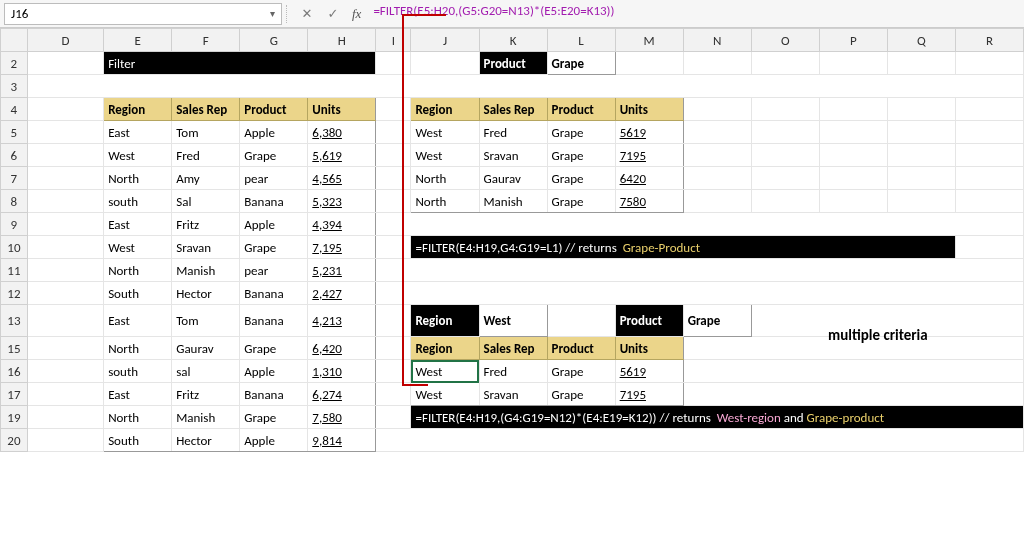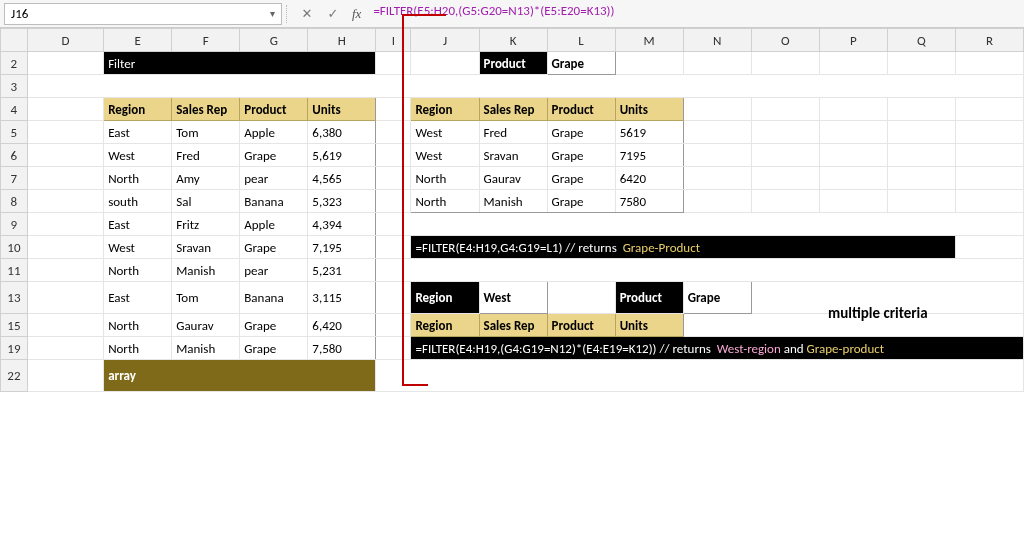--- a/index.html
+++ b/index.html
@@ -131,7 +131,7 @@
   }
   .caption-dark .y { color: #e9cf6b; }
   .caption-dark .b { color: #f9a8d4; }
-  .num { text-align: right; }
+  .num { text-align: right; text-decoration: underline; }
   .ctxt { text-align: center; }
   .bord  { border: 1px solid #999 !important; }
   .bordL { border-left: 1px solid #999 !important; }

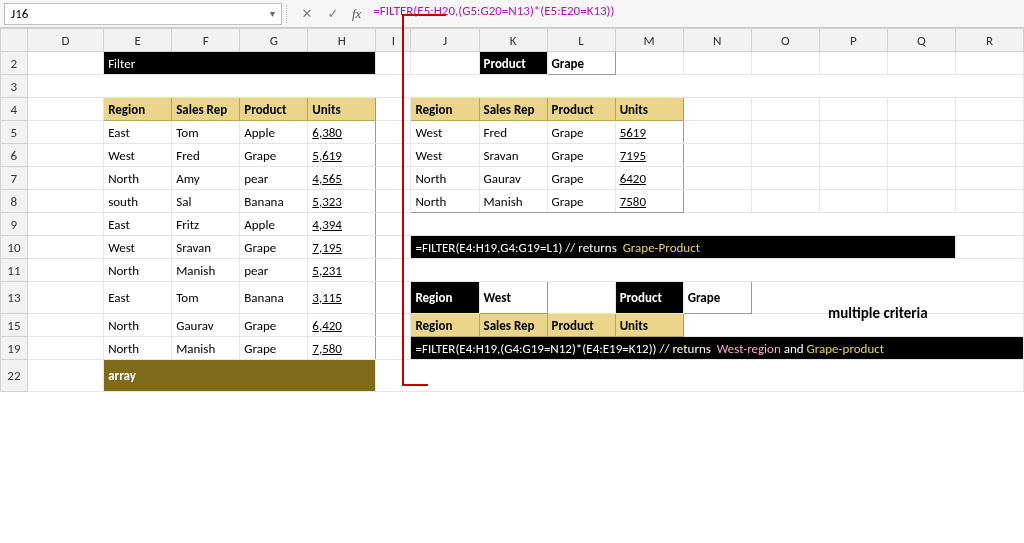--- a/index.html
+++ b/index.html
@@ -372,6 +372,15 @@
   <td colspan="10"></td>
 </tr>
 
+<tr>
+  <th class="row-h">12</th>
+  <td></td>
+  <td class="bordL">South</td>
+  <td>Hector</td>
+  <td>Banana</td>
+  <td class="num bordR">2,427</td>
+  <td colspan="10"></td>
+</tr>
 
 <tr class="tall">
   <th class="row-h">13</th>

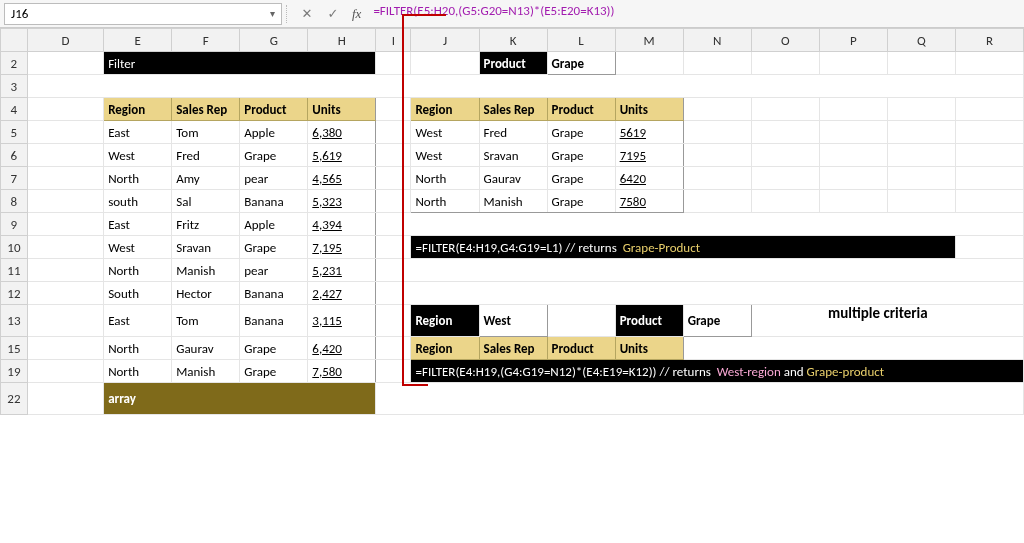--- a/index.html
+++ b/index.html
@@ -388,7 +388,7 @@
   <td class="bordL">East</td>
   <td>Tom</td>
   <td>Banana</td>
-  <td class="num bordR">3,115</td>
+  <td class="num bordR">4,213</td>
   <td></td>
   <td class="small-black">Region</td>
   <td class="bord"><b>West</b></td>

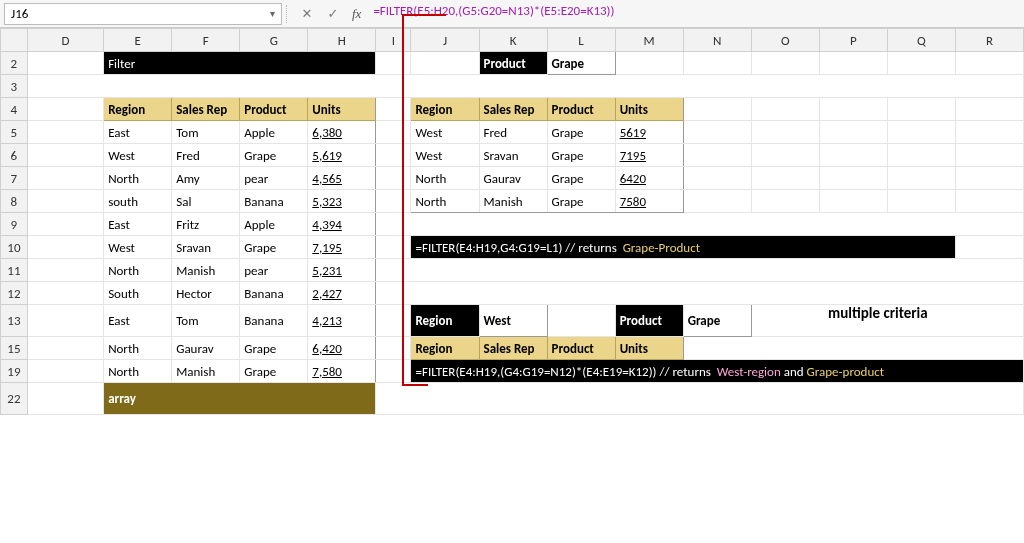--- a/index.html
+++ b/index.html
@@ -449,6 +449,6 @@
 <div class="redline-v" style="top:14px; left:402px; height:370px;"></div>
 <div class="redline-h" style="top:384px; left:402px; width:26px;"></div>
 
-<div class="mc-label" style="top:304px; left:828px;">multiple criteria</div>
+<div class="mc-label" style="top:326px; left:828px;">multiple criteria</div>
 
 </body></html>

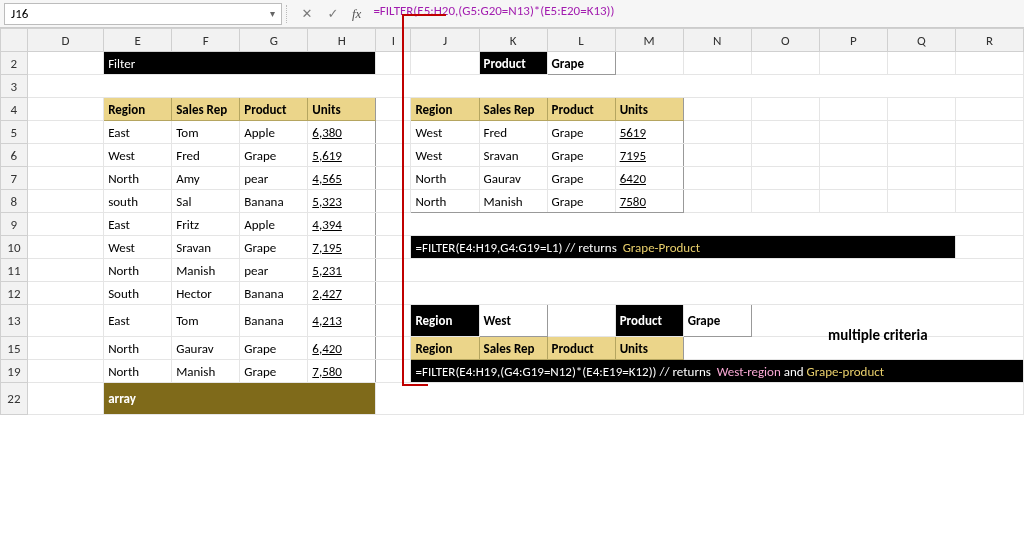--- a/index.html
+++ b/index.html
@@ -414,6 +414,20 @@
   <td colspan="5"></td>
 </tr>
 
+<tr>
+  <th class="row-h">16</th>
+  <td></td>
+  <td class="bordL">south</td>
+  <td>sal</td>
+  <td>Apple</td>
+  <td class="num bordR">1,310</td>
+  <td></td>
+  <td class="bordL active-cell">West</td>
+  <td>Fred</td>
+  <td>Grape</td>
+  <td class="num bordR">5619</td>
+  <td colspan="5"></td>
+</tr>
 
 
 

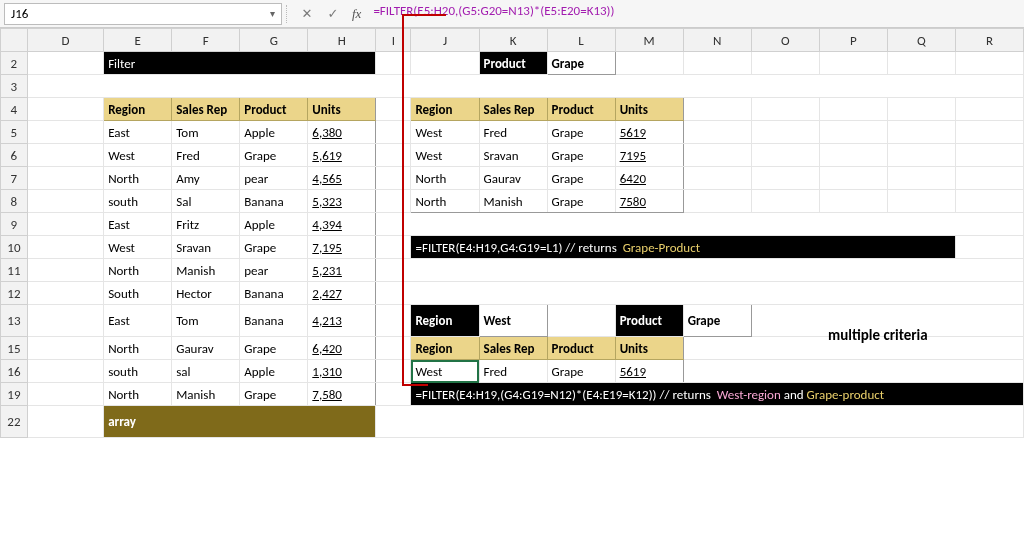--- a/index.html
+++ b/index.html
@@ -429,6 +429,20 @@
   <td colspan="5"></td>
 </tr>
 
+<tr>
+  <th class="row-h">17</th>
+  <td></td>
+  <td class="bordL">East</td>
+  <td>Fritz</td>
+  <td>Banana</td>
+  <td class="num bordR">6,274</td>
+  <td></td>
+  <td class="bordL bordB">West</td>
+  <td class="bordB">Sravan</td>
+  <td class="bordB">Grape</td>
+  <td class="num bordR bordB">7195</td>
+  <td colspan="5"></td>
+</tr>
 
 
 <tr>

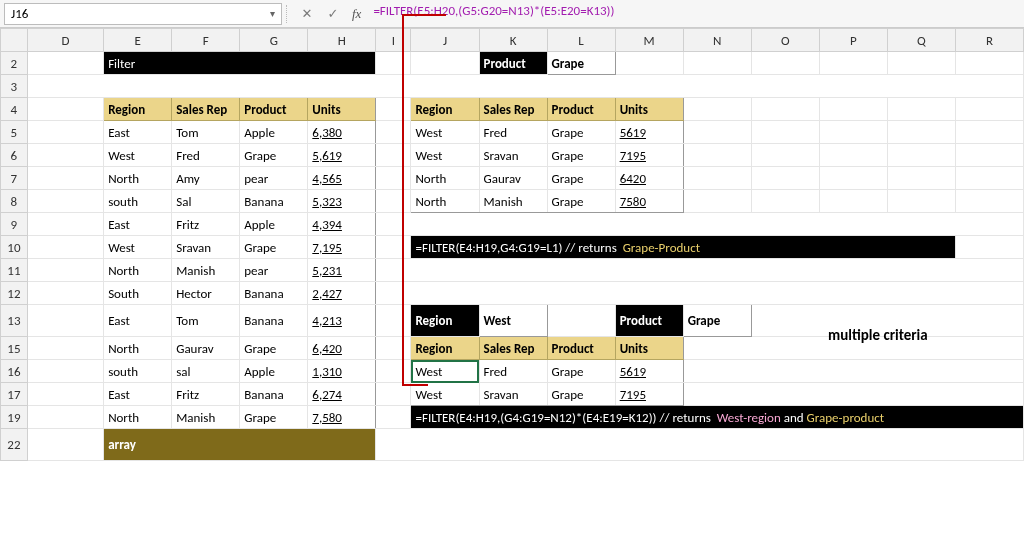--- a/index.html
+++ b/index.html
@@ -461,6 +461,15 @@
   </td>
 </tr>
 
+<tr>
+  <th class="row-h">20</th>
+  <td></td>
+  <td class="bordL bordB">South</td>
+  <td class="bordB">Hector</td>
+  <td class="bordB">Apple</td>
+  <td class="num bordR bordB">9,814</td>
+  <td colspan="10"></td>
+</tr>
 
 <tr class="tall">
   <th class="row-h">22</th>

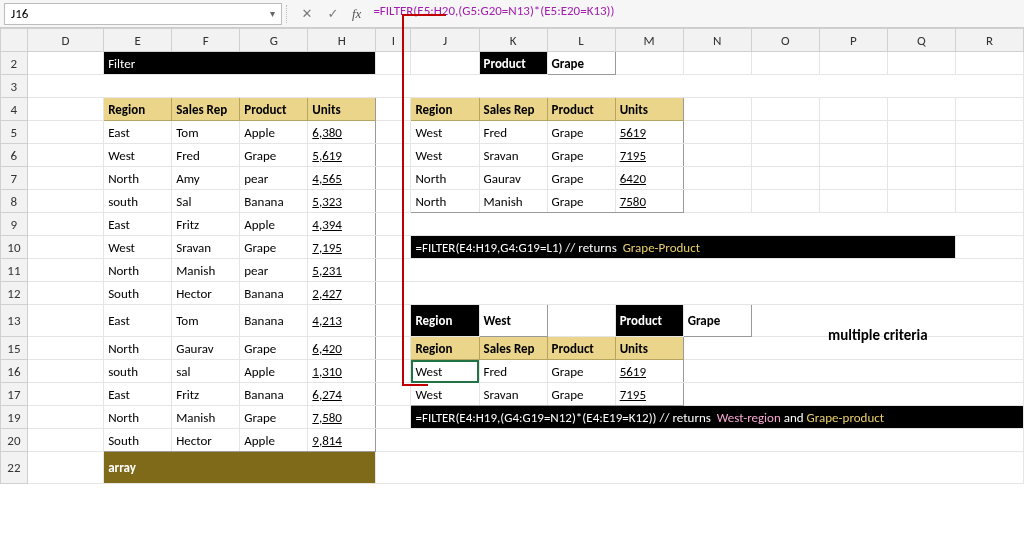--- a/index.html
+++ b/index.html
@@ -471,12 +471,6 @@
   <td colspan="10"></td>
 </tr>
 
-<tr class="tall">
-  <th class="row-h">22</th>
-  <td></td>
-  <td colspan="4" class="olive-header">array</td>
-  <td colspan="10"></td>
-</tr>
 
 </tbody>
     </table>

